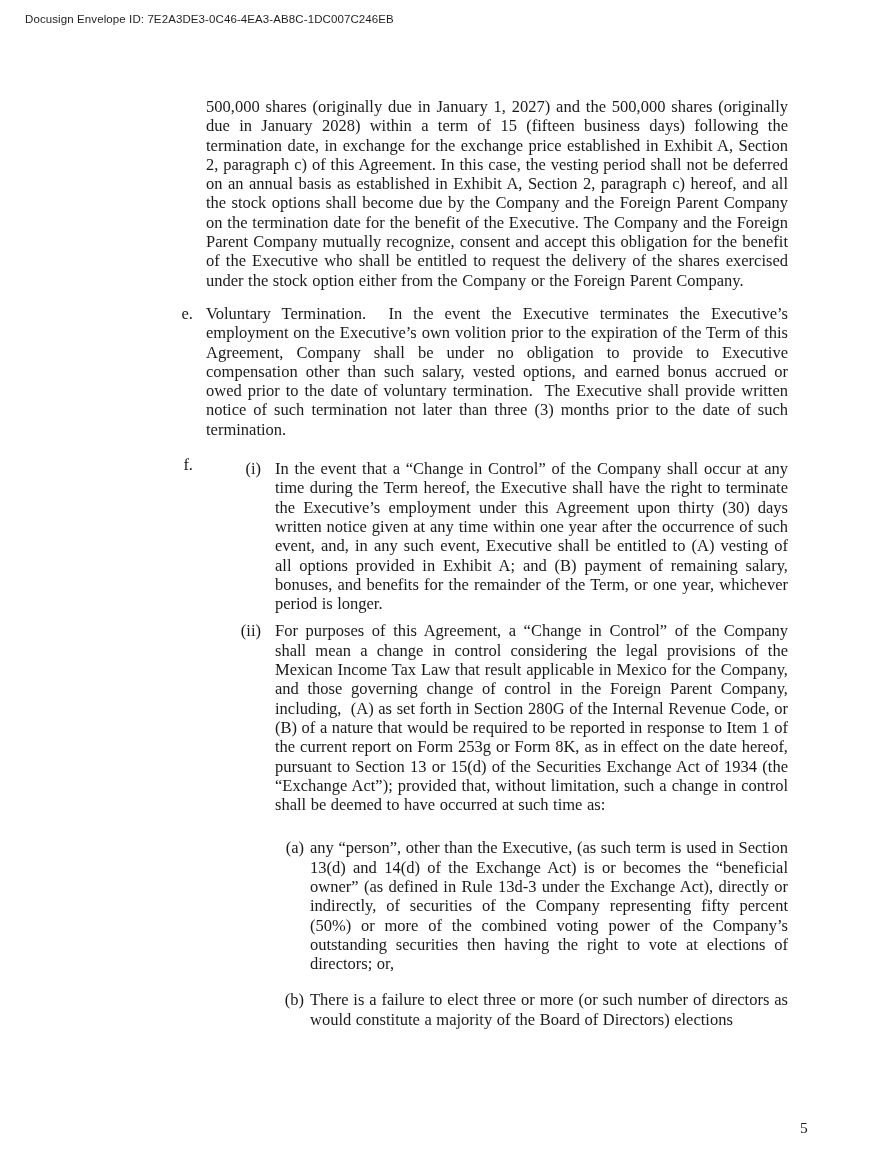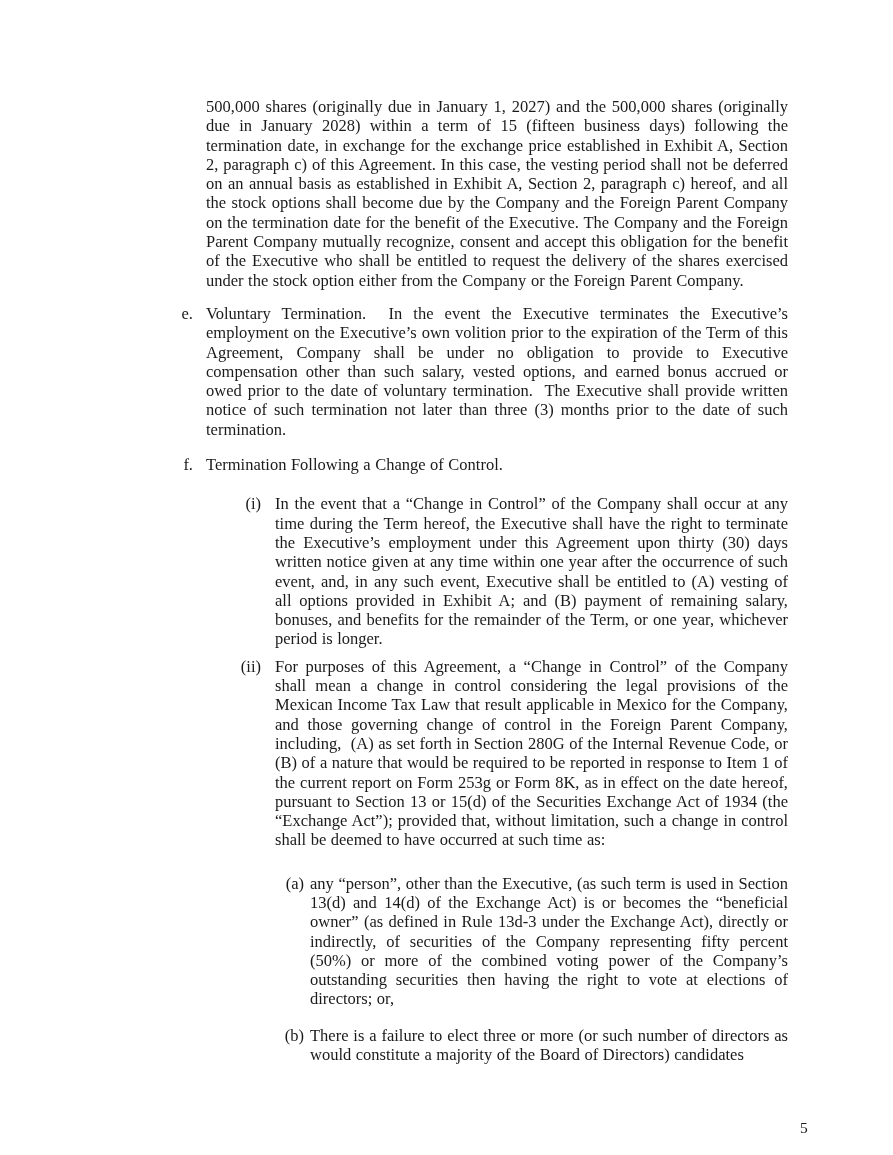--- a/index.html
+++ b/index.html
@@ -68,6 +68,7 @@
 
 <div class="page">
 
+  <div class="envelope-id">Docusign Envelope ID: 7E2A3DE3-0C46-4EA3-AB8C-1DC007C246EB</div>
 
   <div class="content">
 

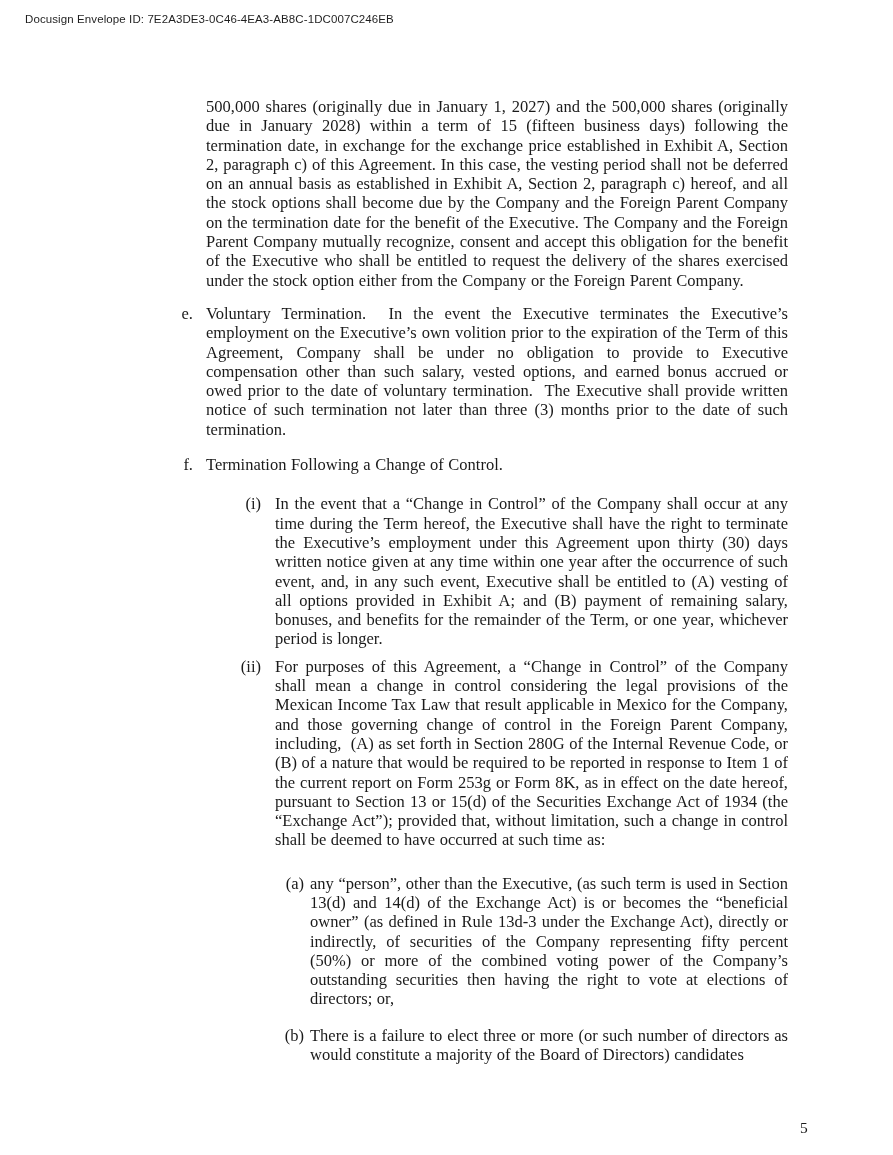--- a/index.html
+++ b/index.html
@@ -84,7 +84,6 @@
 
     <div class="para lv1 g-f">
       <span class="plabel">f.</span>
-      <span class="ptext">Termination Following a Change of Control.</span>
     </div>
 
     <div class="para lv2 g-i">

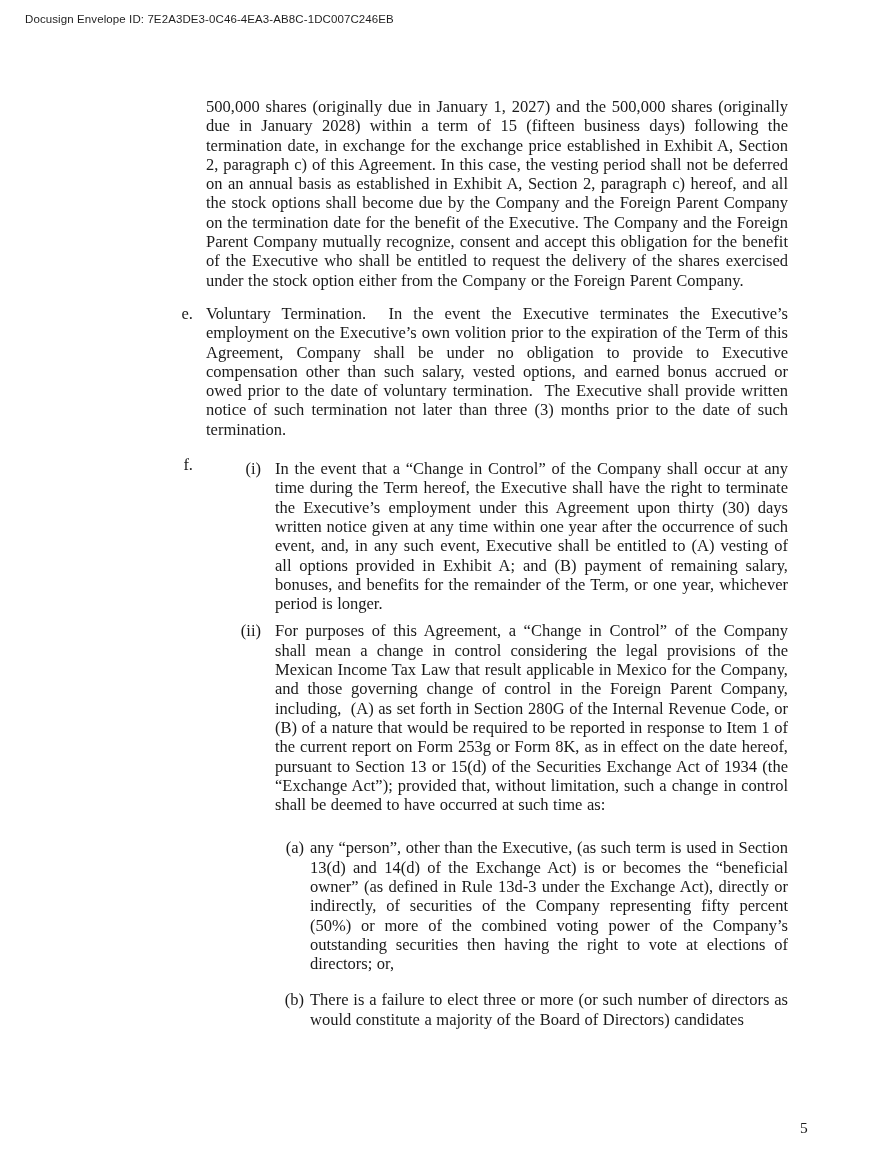--- a/index.html
+++ b/index.html
@@ -103,7 +103,7 @@
 
     <div class="para lv3 g-b">
       <span class="plabel">(b)</span>
-      <span class="ptext">There is a failure to elect three or more (or such number of directors as would constitute a majority of the Board of Directors) candidates</span>
+      <span class="ptext">There is a failure to elect three or more (or such number of directors as would constitute a majority of the Board of Directors) elections</span>
     </div>
 
   </div>

